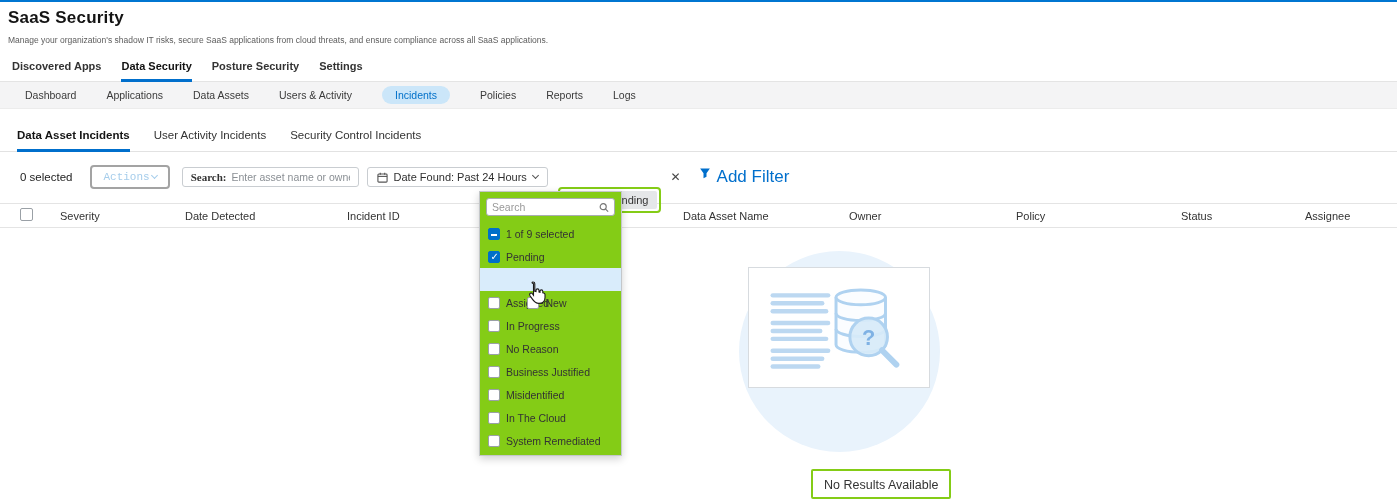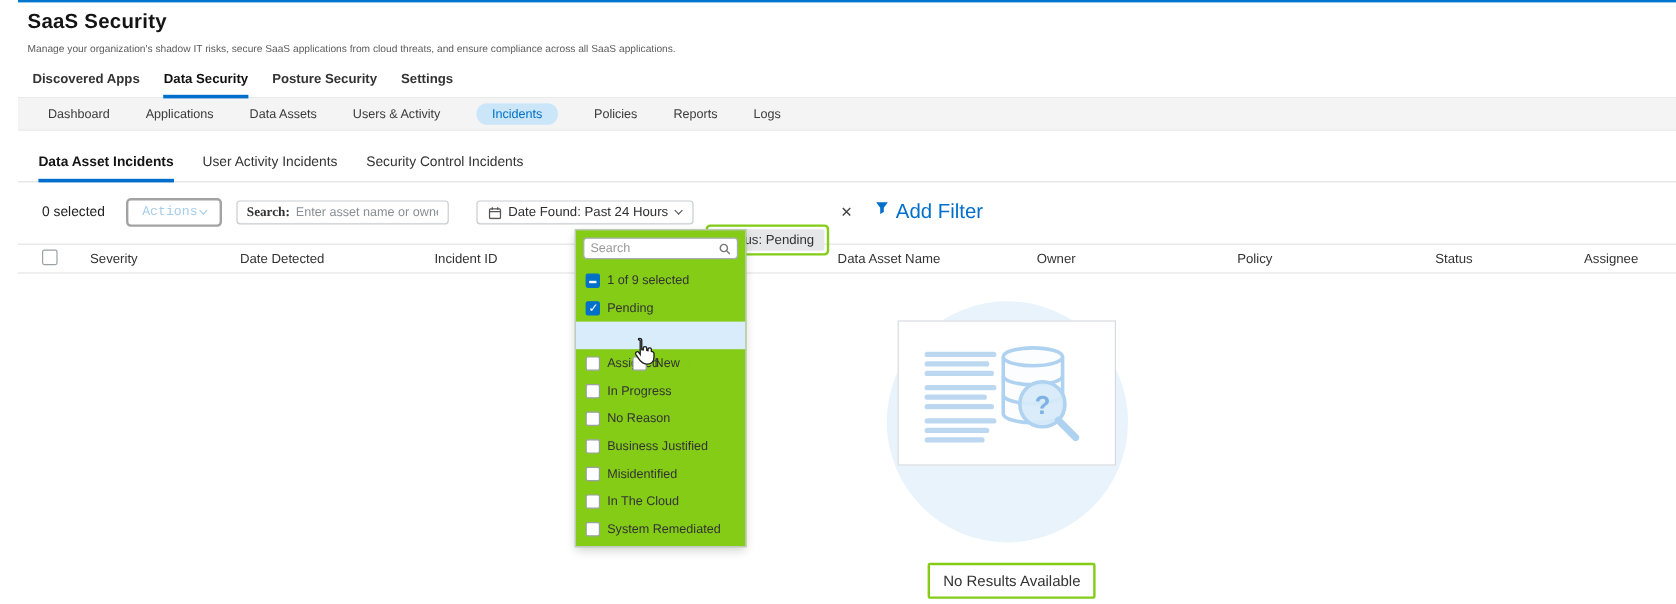--- a/index.html
+++ b/index.html
@@ -5,7 +5,7 @@
   * { box-sizing: border-box; margin: 0; padding: 0; }
   html,body { width:1397px; height:503px; }
   body { font-family:"Liberation Sans", sans-serif; background:#fff; position:relative; overflow:hidden; }
-  #app { position:relative; width:1397px; height:503px; background:#fff;padding-left:15px; }
+  #app { position:relative; width:1397px; height:503px; background:#fff; }
 
   .top-strip { height:2px; background:#0076D1; }
 

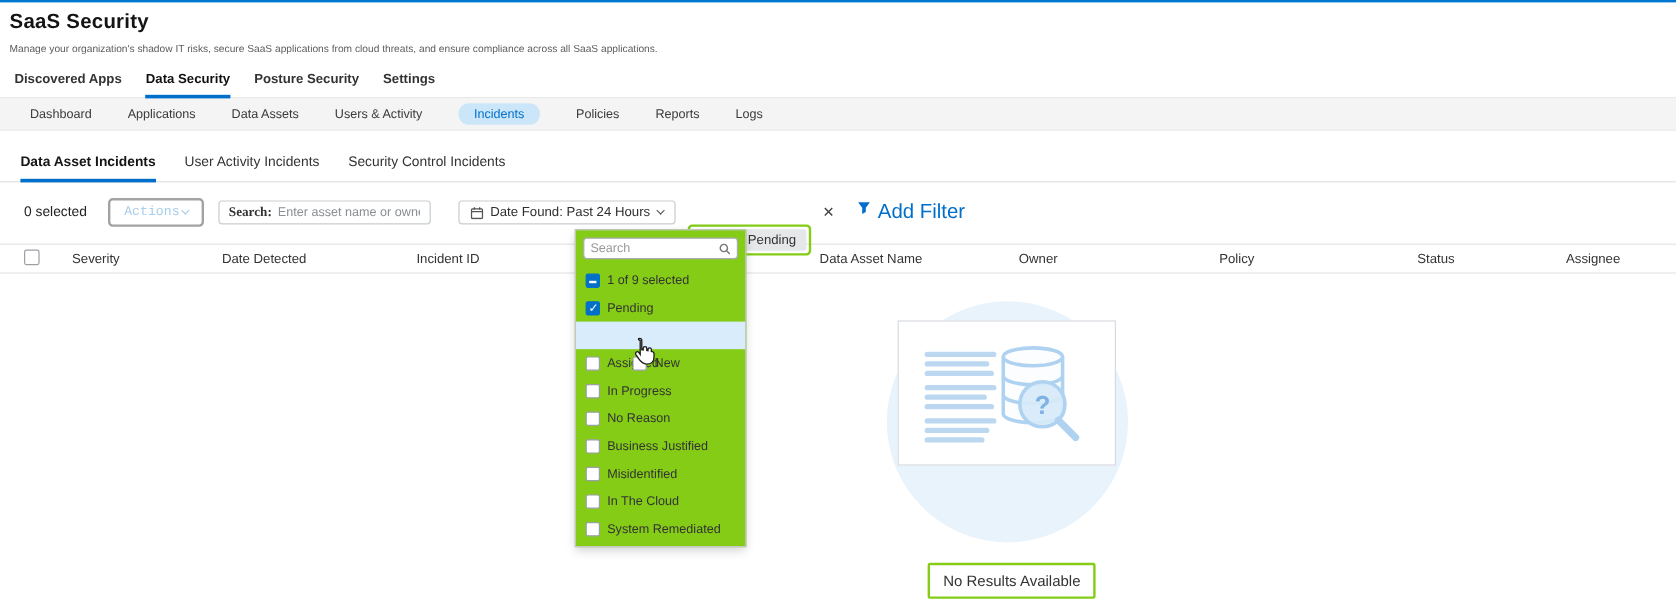--- a/index.html
+++ b/index.html
@@ -34,7 +34,7 @@
   .search-label { font-size:11px; font-weight:700; color:#333; margin-right:5px;font-family:Liberation Serif, serif; }
   .search-input { border:none; outline:none; font-size:10.5px; width:118px; font-family:inherit; color:#333; }
   .search-input::placeholder { color:#8a8f94; }
-  .date-filter { margin-left:23px; display:inline-flex; align-items:center; gap:6px; border:1px solid #C9CDD1; border-radius:3px; padding:3px 9px; font-size:11px; color:#2f2f2f; background:#fff; cursor:pointer; }
+  .date-filter { margin-left:8px; display:inline-flex; align-items:center; gap:6px; border:1px solid #C9CDD1; border-radius:3px; padding:3px 9px; font-size:11px; color:#2f2f2f; background:#fff; cursor:pointer; }
   .date-filter .chev { color:#555; }
 
   .annotation { border:2px solid #84cc16;margin-top:46px; }

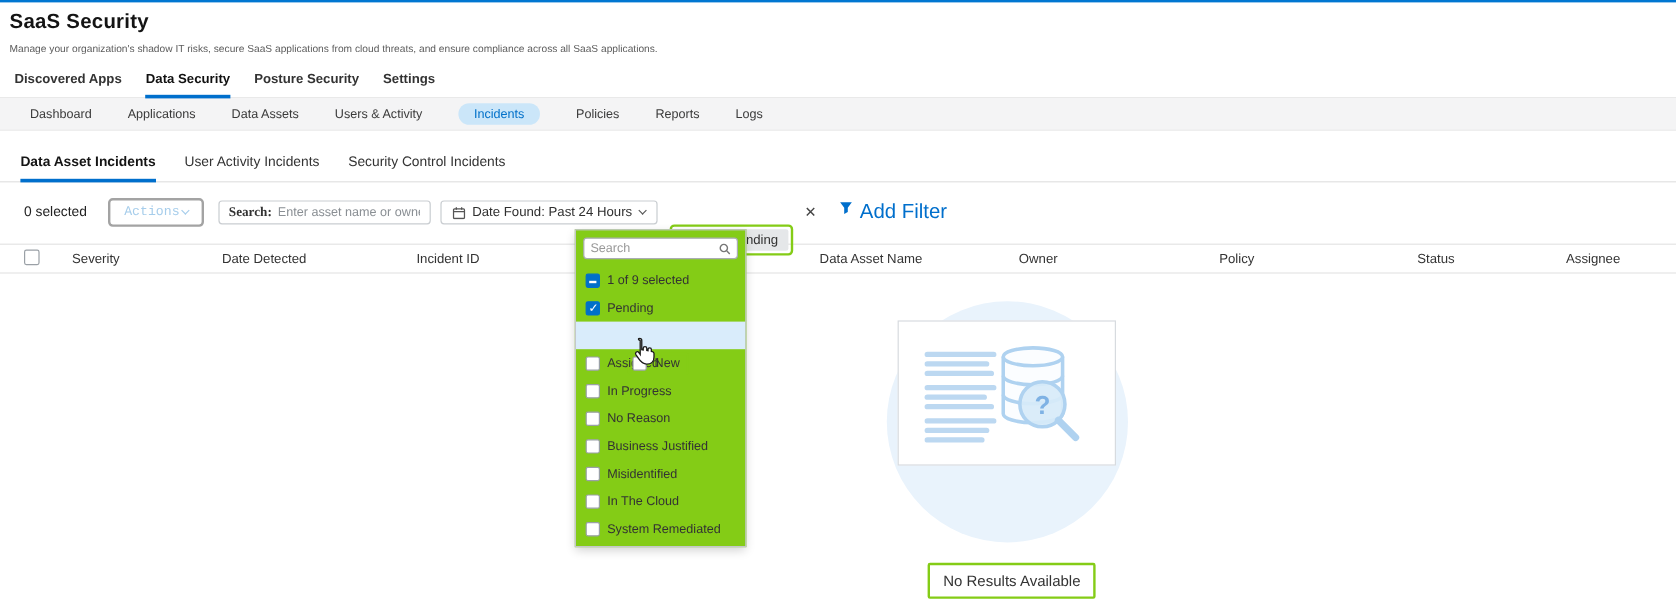--- a/index.html
+++ b/index.html
@@ -64,7 +64,7 @@
 
   .empty-circle { position:absolute; left:739px; top:251px; width:201px; height:201px; border-radius:50%; background:#E9F3FC; z-index:1; }
   .empty-card { position:absolute; left:748px; top:267px; width:182px; height:121px; background:#fff; border:1px solid #D7DBDF; display:flex; align-items:center; justify-content:center; z-index:2; }
-  .empty-msg-annotation { position:absolute; left:773px; top:423px; border-radius:2px; padding:4px 11px; z-index:3; }
+  .empty-msg-annotation { position:absolute; left:811px; top:423px; border-radius:2px; padding:4px 11px; z-index:3; }
   .empty-msg { font-size:12.5px; color:#333; white-space:nowrap; }
 
   .cursor { position:absolute; left:527px; top:281px; z-index:30; }

